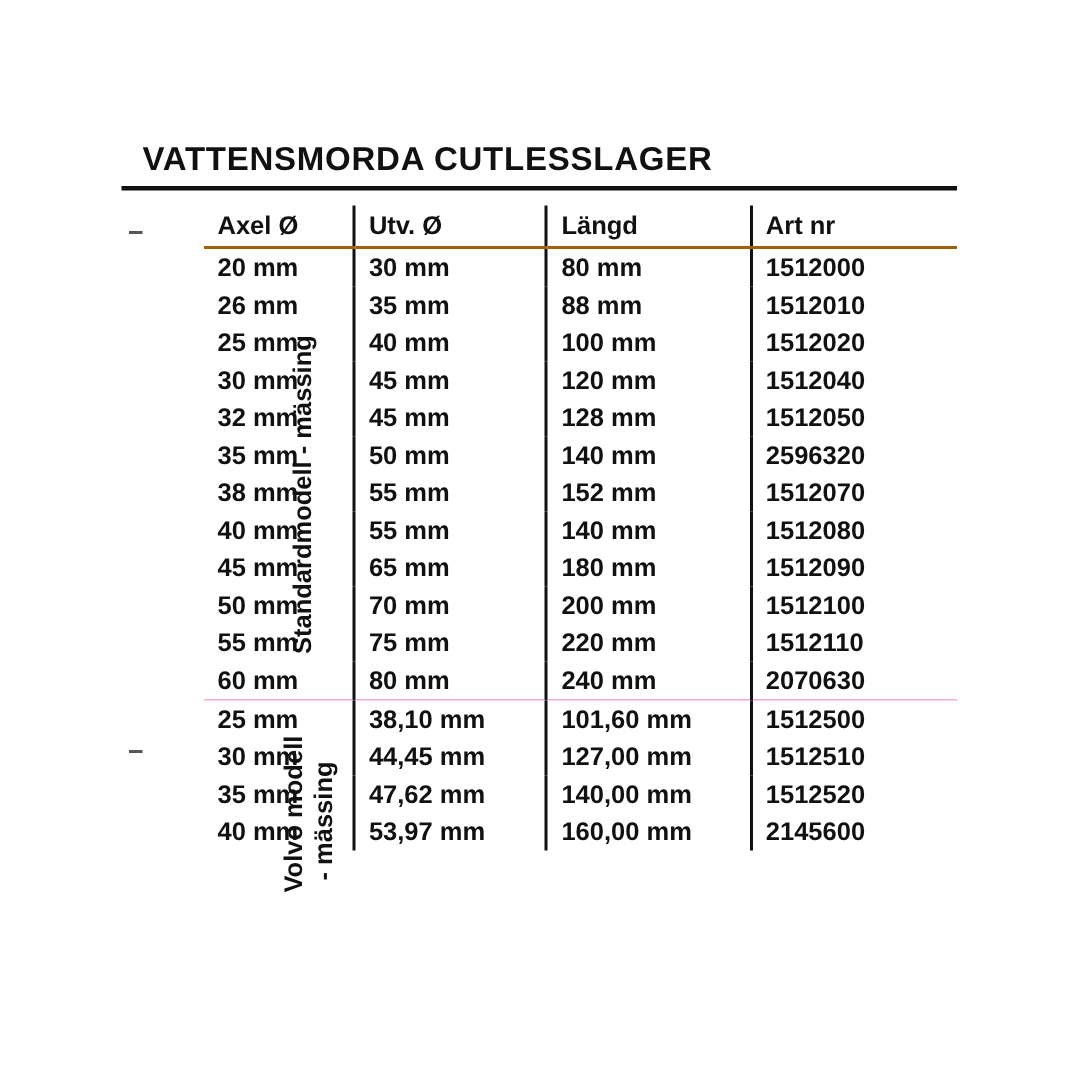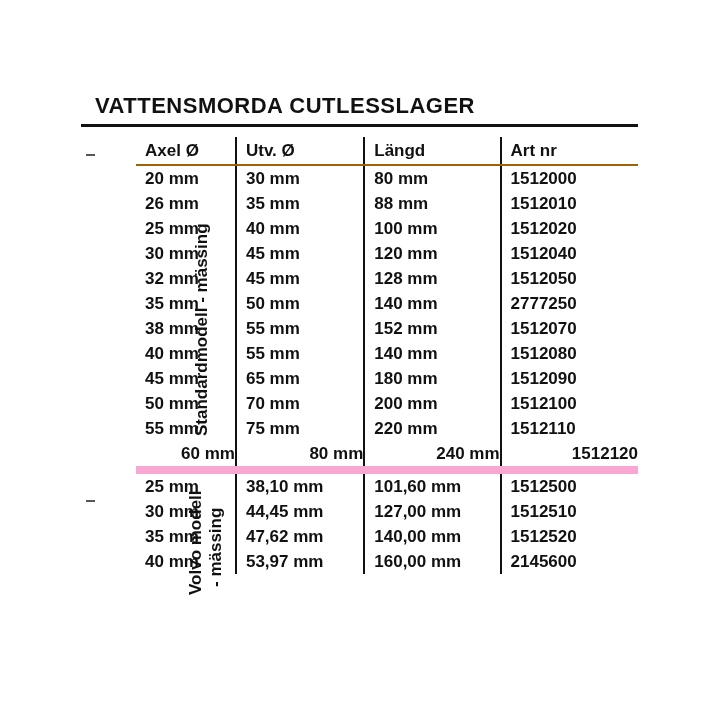--- a/index.html
+++ b/index.html
@@ -181,7 +181,7 @@
           <td>35 mm</td>
           <td>50 mm</td>
           <td>140 mm</td>
-          <td>2777250</td>
+          <td>2596320</td>
         </tr>
         <tr>
           <td>38 mm</td>

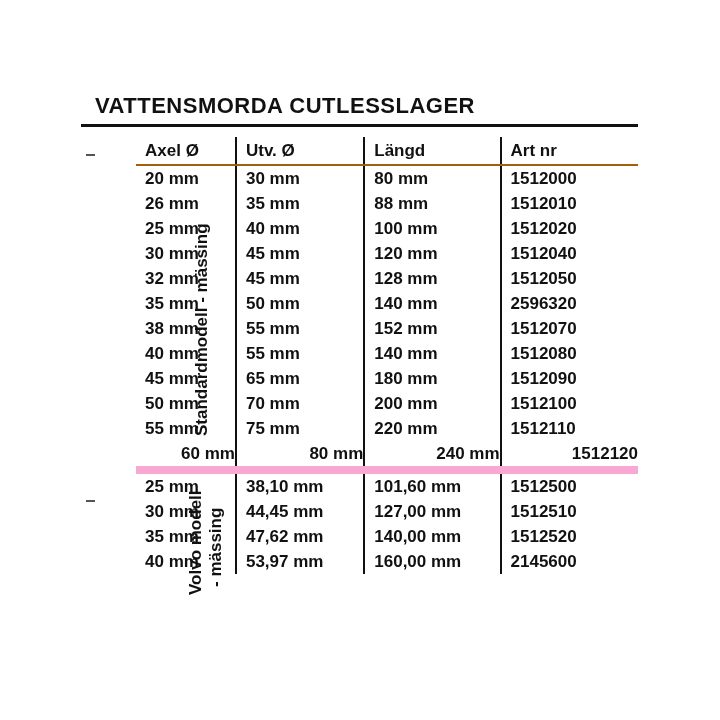--- a/index.html
+++ b/index.html
@@ -84,8 +84,7 @@
     line-height: 27px;
   }
   tr.group-end td {
-    border-bottom: 8px solid #f9a8d4;
-    text-align: right;
+    border-bottom: 1px solid #f9a8d4;
   }
   
   .vlabel {

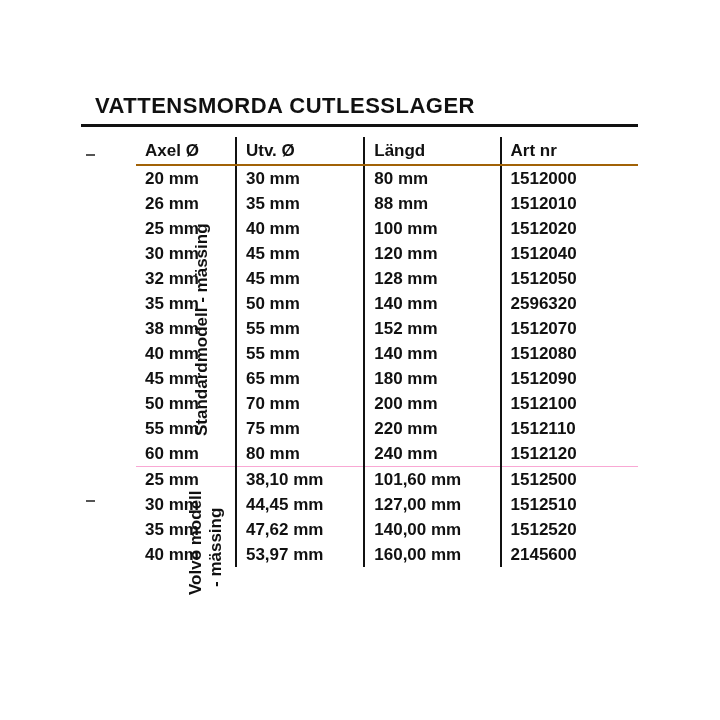--- a/index.html
+++ b/index.html
@@ -216,7 +216,7 @@
           <td>60 mm</td>
           <td>80 mm</td>
           <td>240 mm</td>
-          <td>1512120</td>
+          <td>2070630</td>
         </tr>
       </tbody>
       <tbody>

